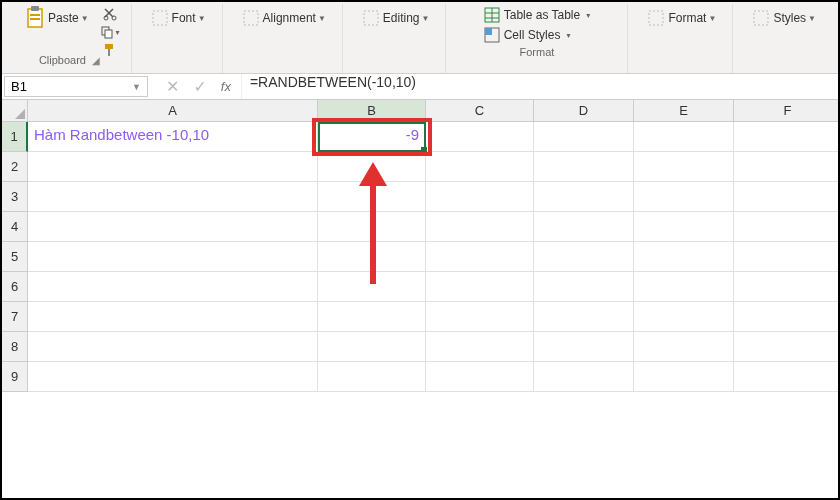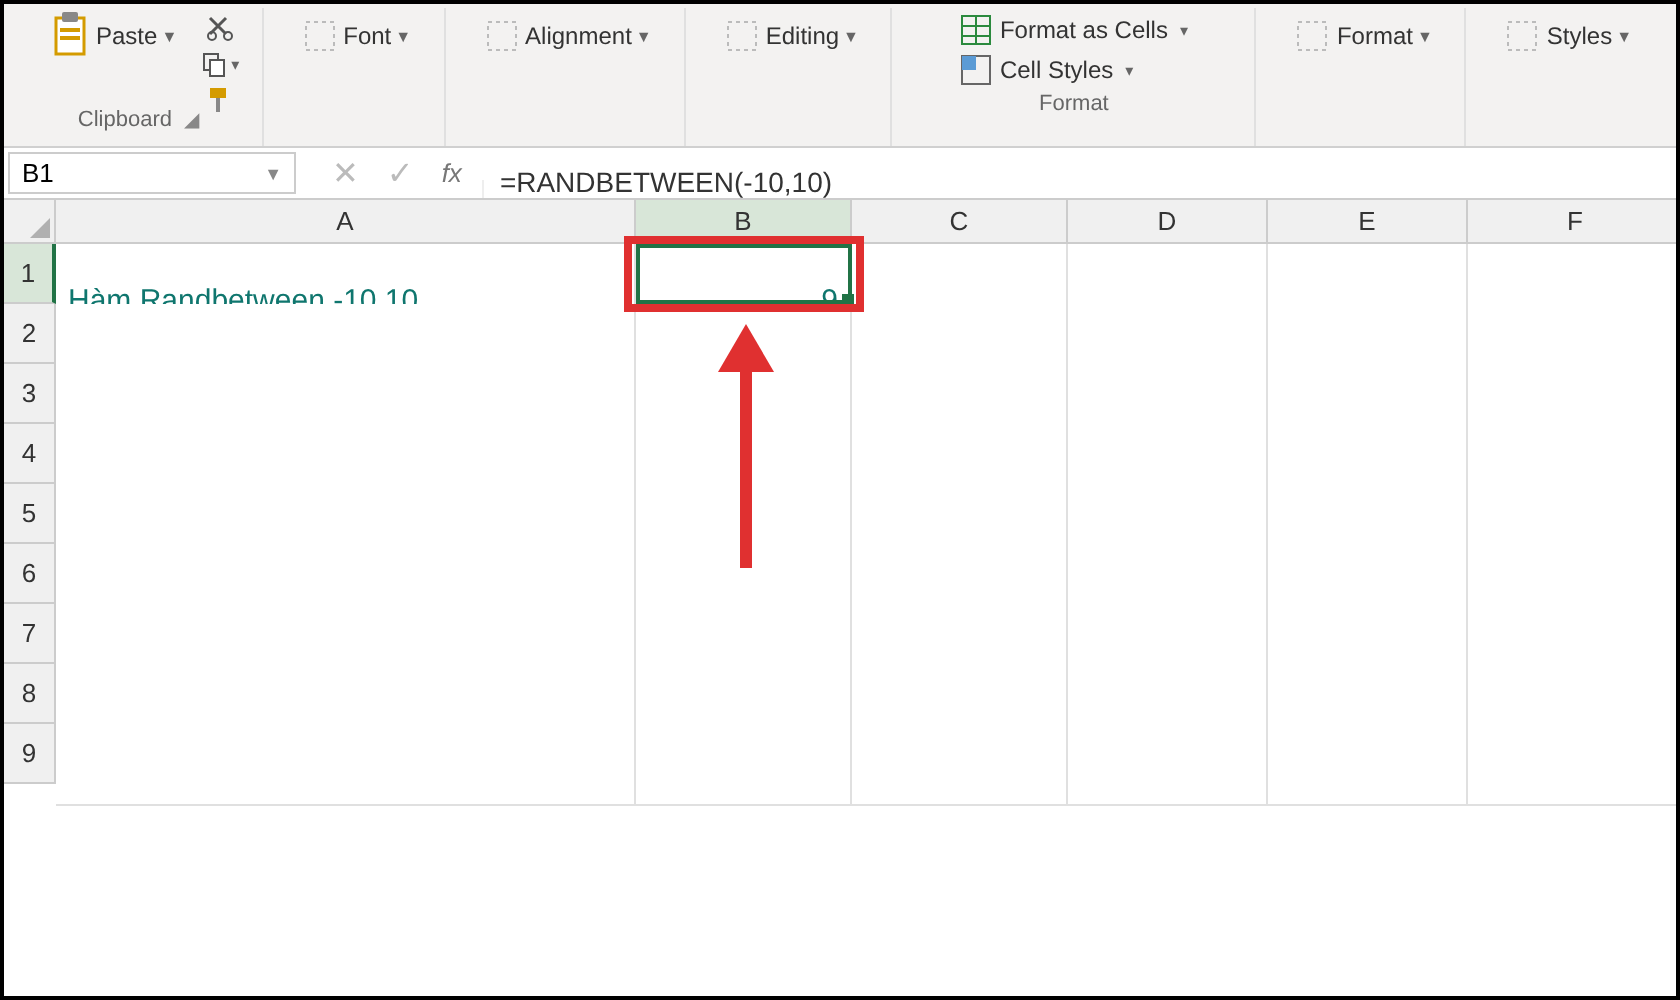--- a/index.html
+++ b/index.html
@@ -162,7 +162,7 @@
               <line x1="1" y1="11" x2="15" y2="11" stroke="#2b8a3e"></line>
               <line x1="8" y1="1" x2="8" y2="15" stroke="#2b8a3e"></line>
             </svg></span>
-        <span>Format as Cells</span>
+        <span>Table as Table</span>
         <span class="caret">▾</span>
       </div>
       <div class="style-item">

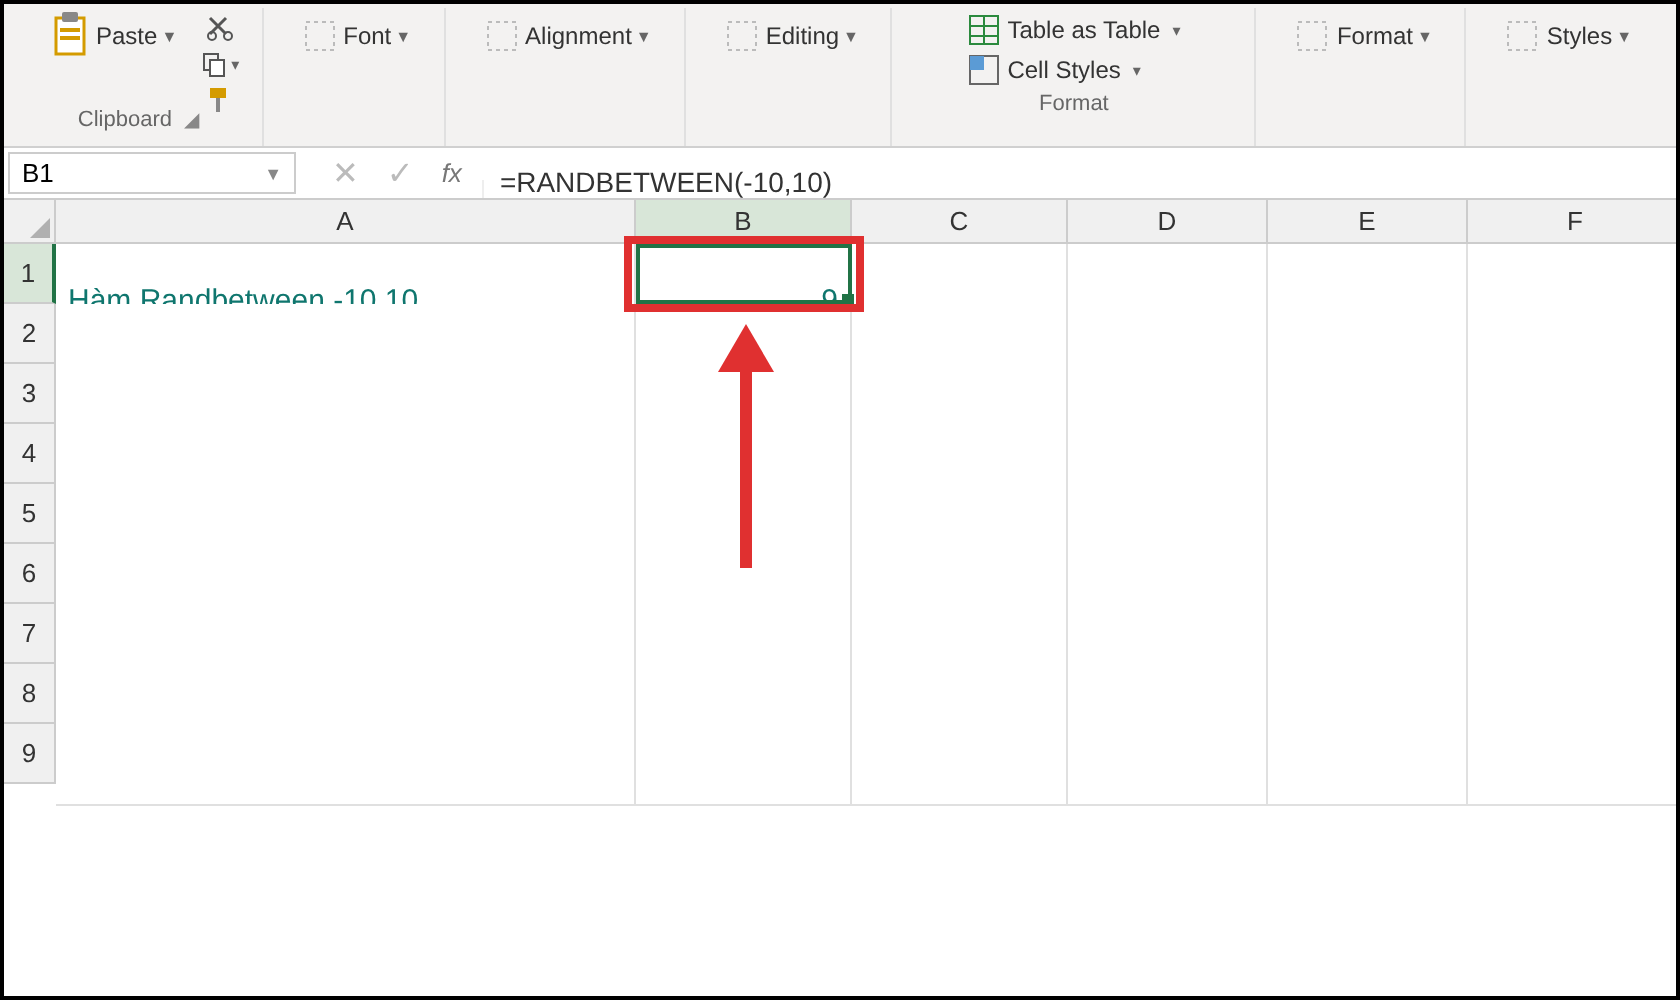--- a/index.html
+++ b/index.html
@@ -29,7 +29,7 @@
 .fx-sep { width: 6px; }
 .fx-tools { display: flex; align-items: center; gap: 14px; padding: 0 10px; color: #bbb; }
 .fx-tools .fx-label { font-style: italic; font-size: 13px; color: #777; }
-.formula-input { flex: 1; display: flex; align-items: flex-end; padding: 0 8px; font-size: 14px; color: #333; border-left: 1px solid #eee; margin-top: 16px; }
+.formula-input { flex: 1; display: flex; align-items: flex-start; padding: 0 8px; font-size: 14px; color: #333; border-left: 1px solid #eee; }
 
 
 .grid { position: relative; }

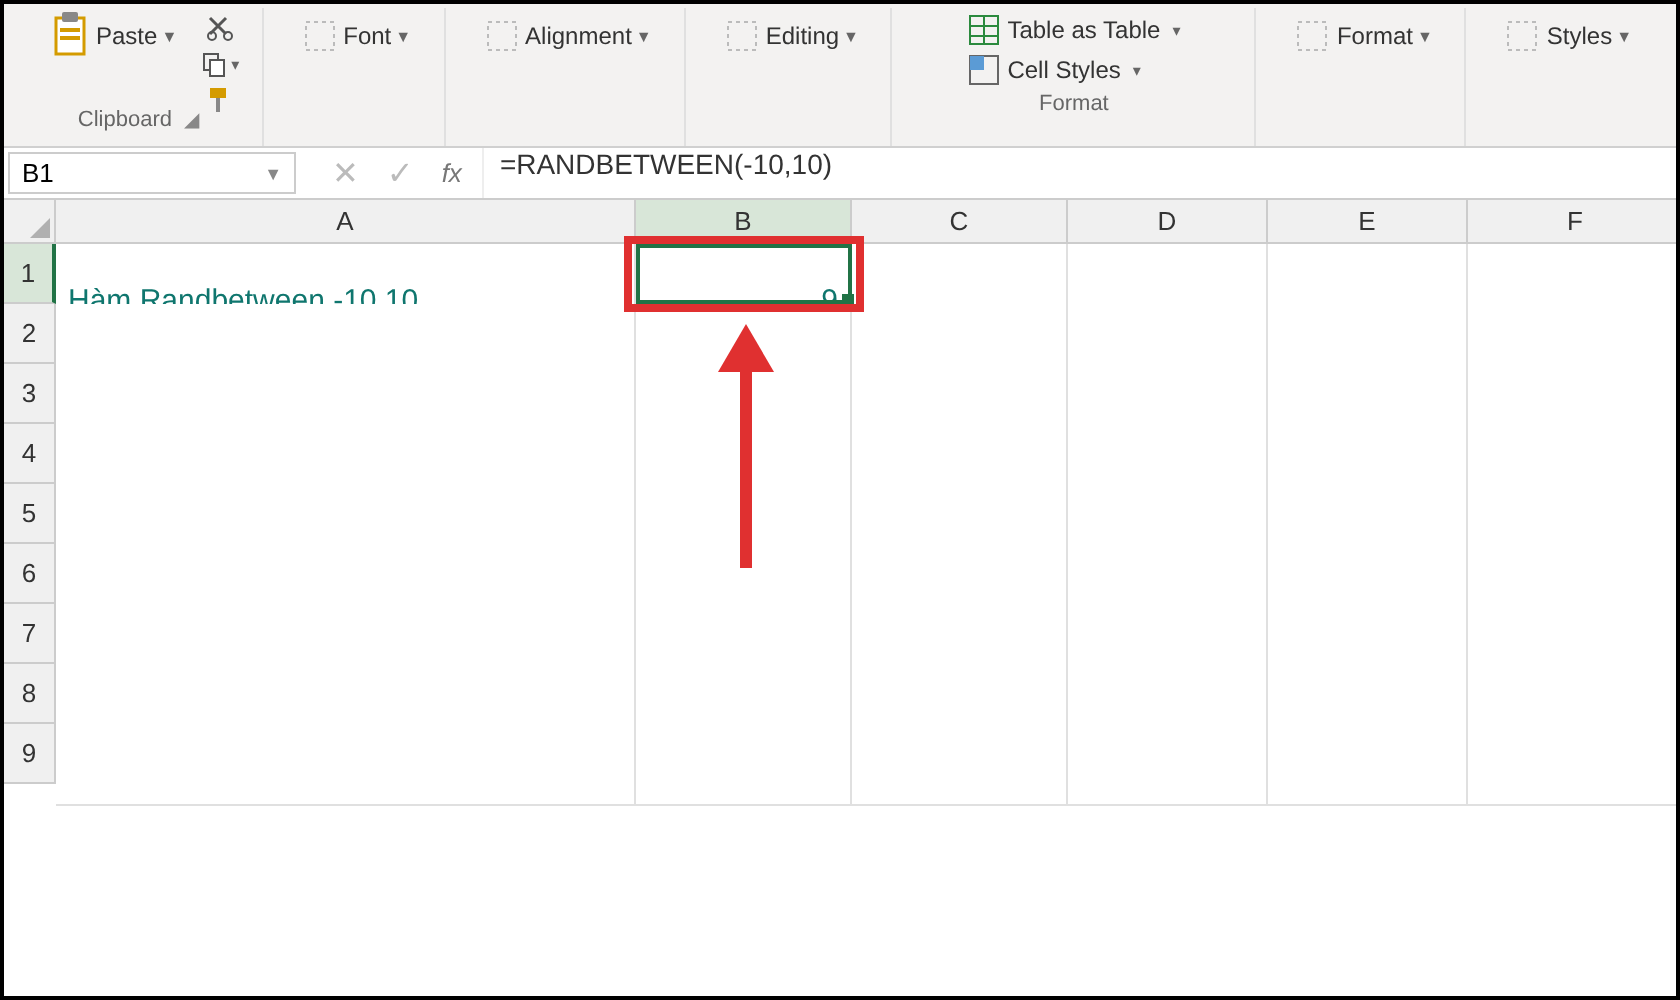--- a/index.html
+++ b/index.html
@@ -43,7 +43,7 @@
 .row-h.active { background: #d8e6d8; border-right: 2px solid #217346; }
 .cells { position: absolute; left: 26px; top: 22px; }
 .row { display: flex; height: 30px; }
-.cell { border-right: 1px solid #e0e0e0; border-bottom: 1px solid #e0e0e0; padding: 20px 6px; font-size: 15px; color: #0f766e; background: #fff; overflow: hidden; white-space: nowrap; cursor: cell; }
+.cell { border-right: 1px solid #e0e0e0; border-bottom: 1px solid #e0e0e0; padding: 4px 6px; font-size: 15px; color: #8b5cf6; background: #fff; overflow: hidden; white-space: nowrap; cursor: cell; }
 .cell.right { text-align: right; }
 .selection { position: absolute; border: 2px solid #217346; pointer-events: none; }
 .selection::after { content: ''; position: absolute; right: -3px; bottom: -3px; width: 6px; height: 6px; background: #217346; }

